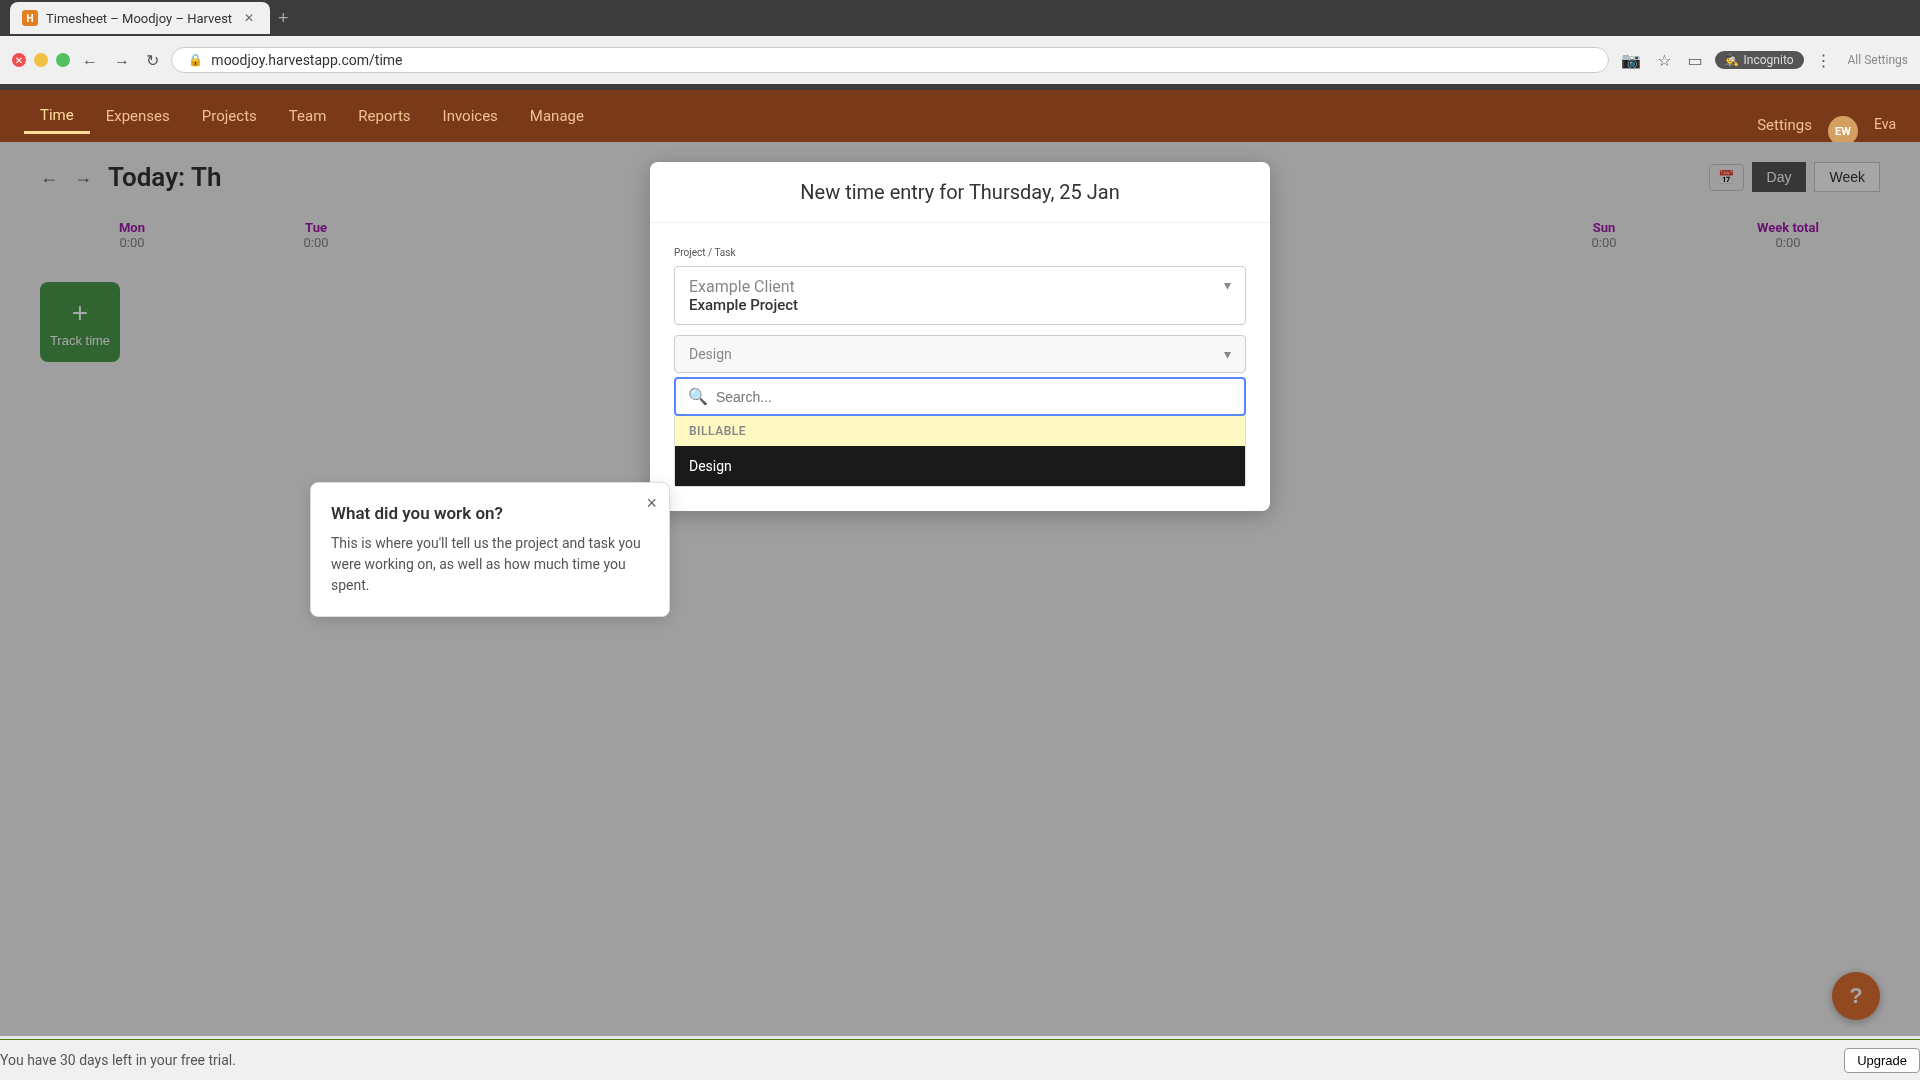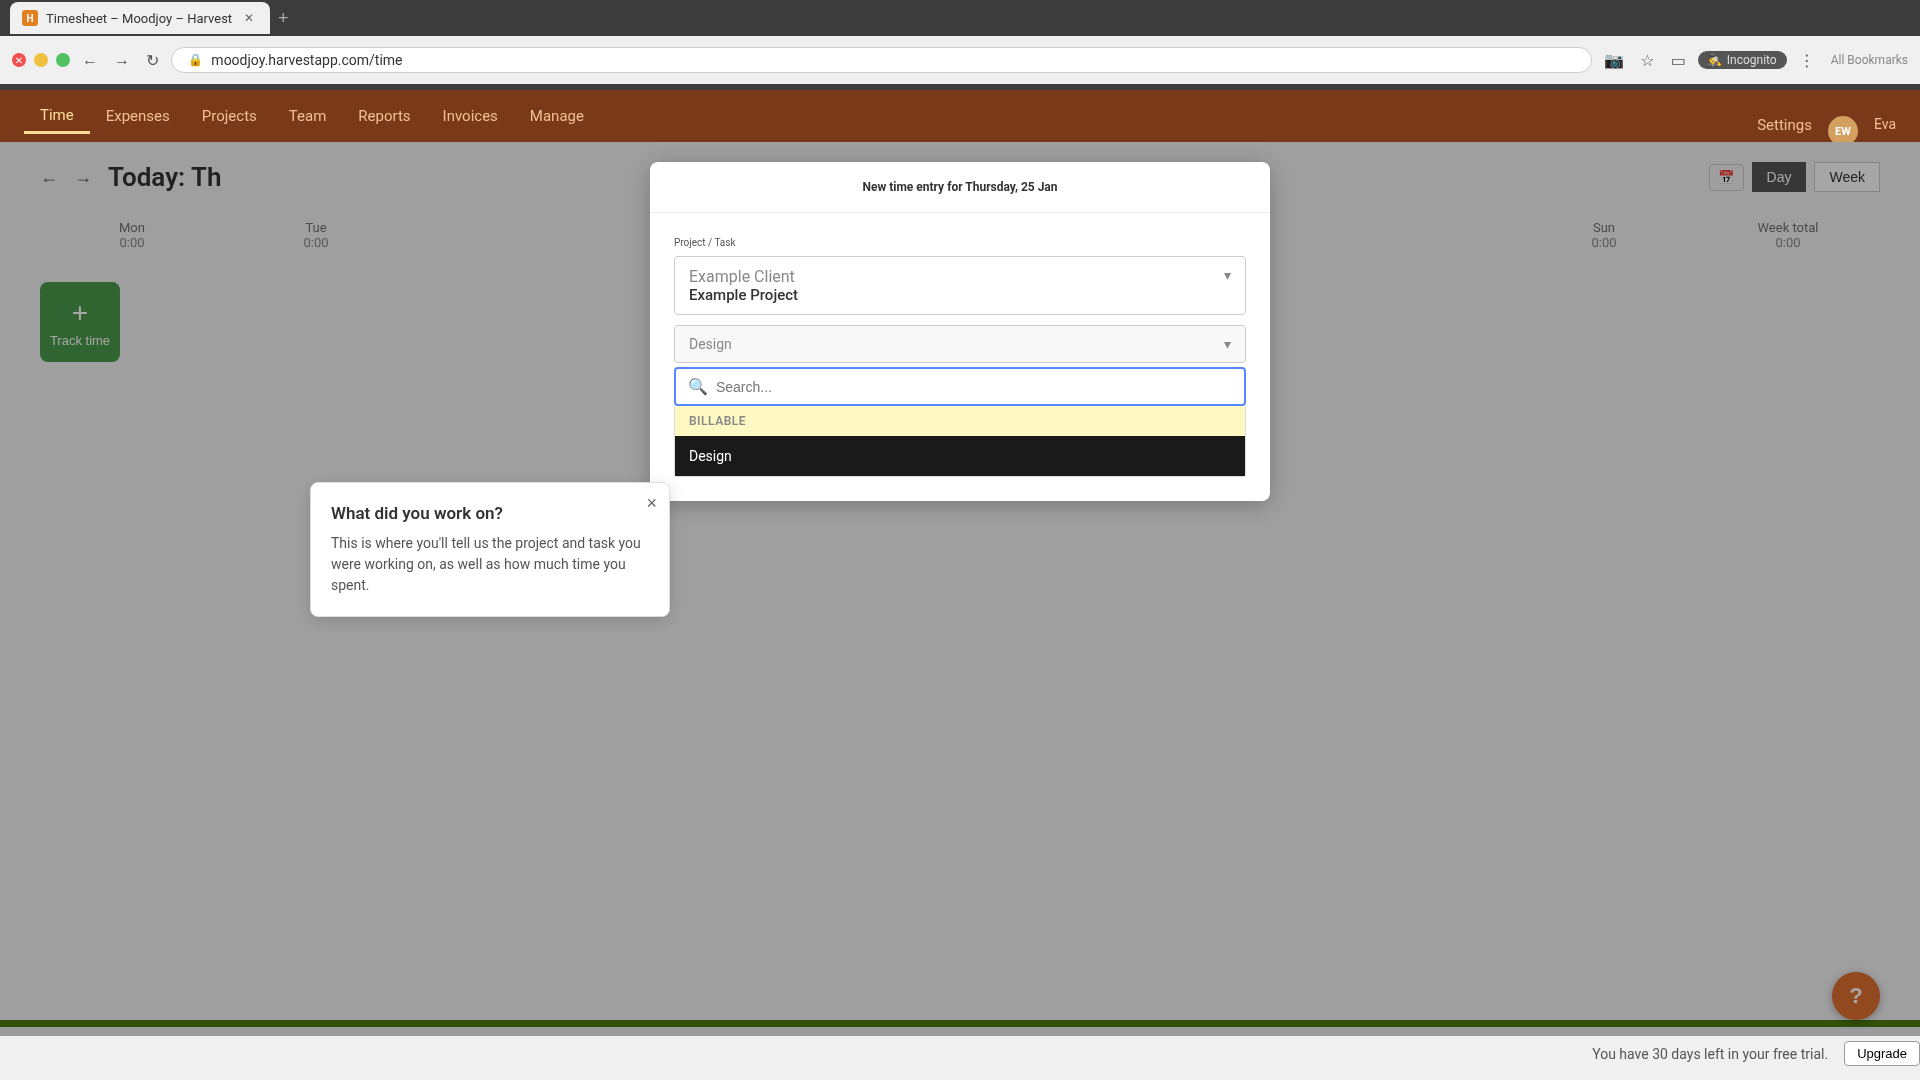--- a/index.html
+++ b/index.html
@@ -501,7 +501,7 @@
         <span>Incognito</span>
       </div>
       <button class="browser-action-btn">⋮</button>
-      <span style="font-size:12px;color:#888;margin-left:4px">All Bookmarks</span>
+      <span style="font-size:12px;color:#888;margin-left:4px">All Settings</span>
     </div>
   </div>
 </div>

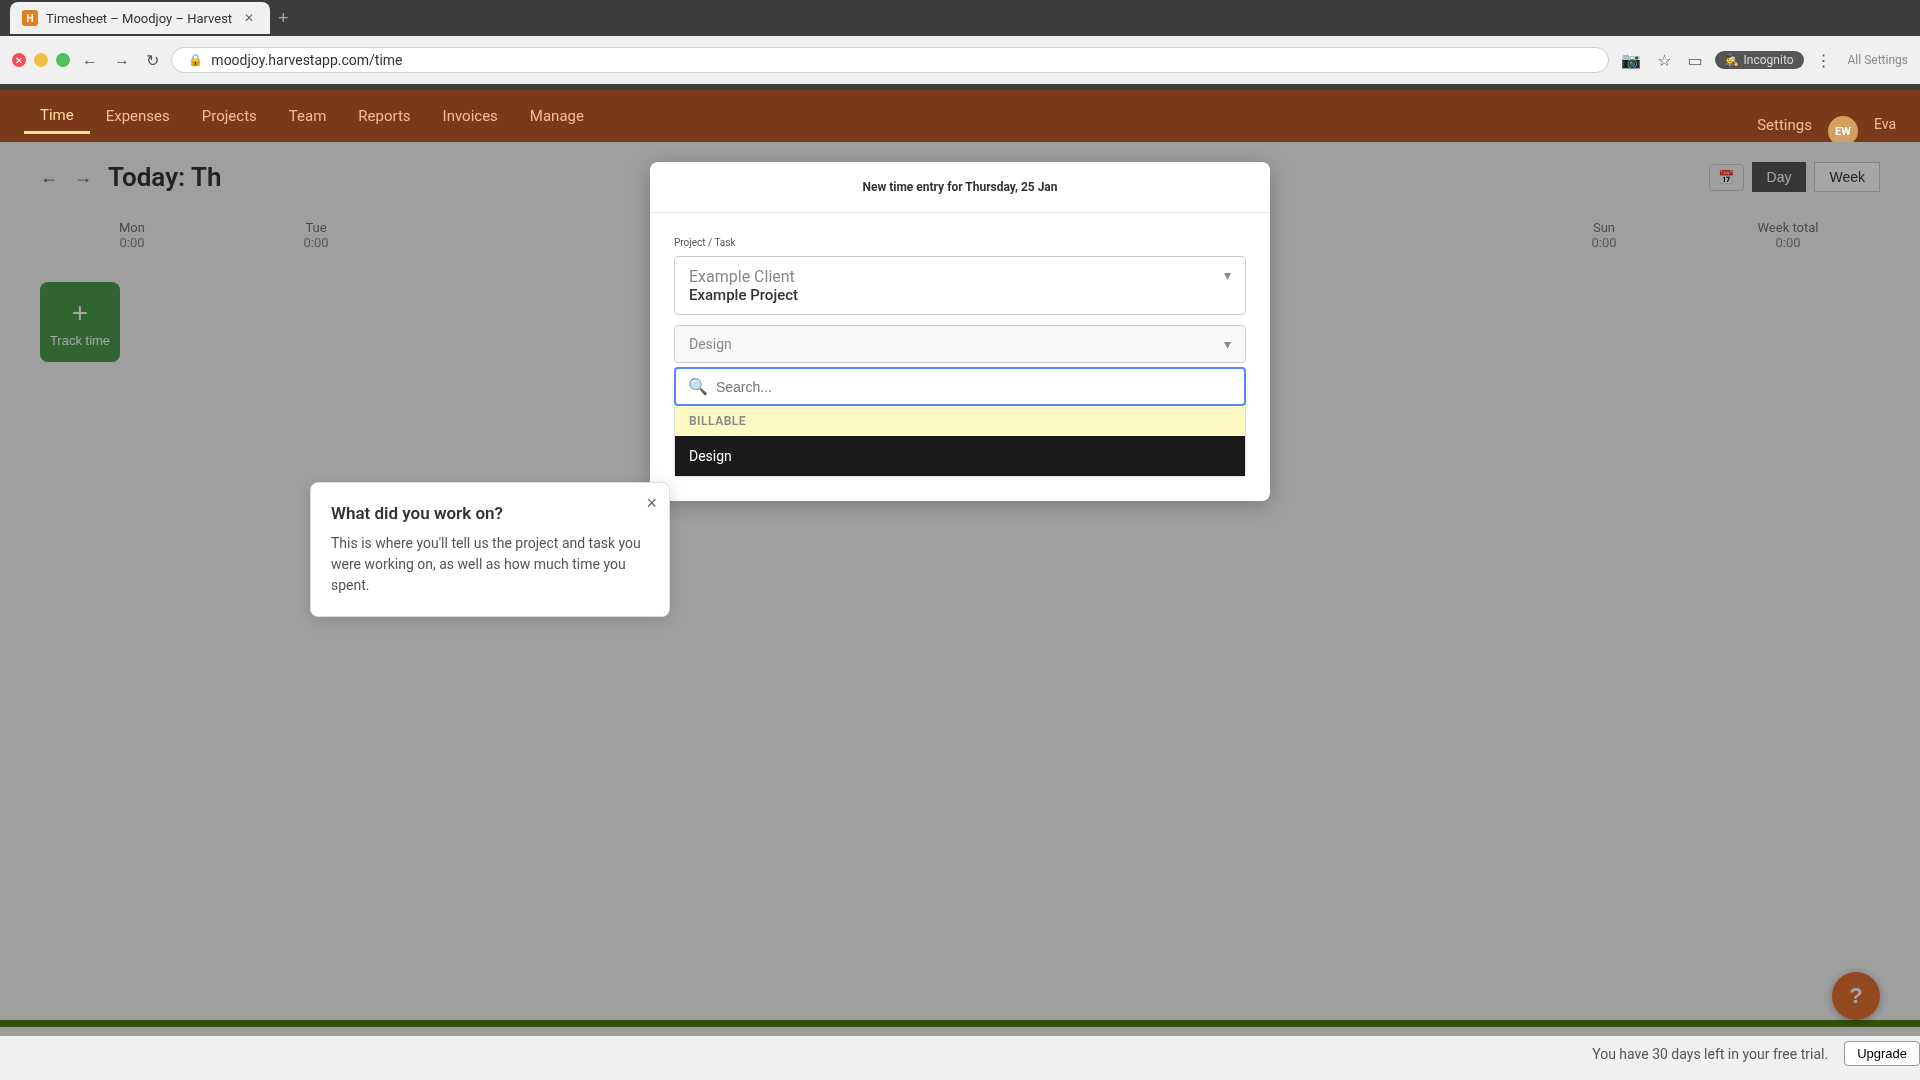--- a/index.html
+++ b/index.html
@@ -339,8 +339,8 @@
       padding: 18px 38px;
       border-bottom: 1px solid #eee;
       text-align: center;
-      font-size: 12px;
-      font-weight: 700;
+      font-size: 20px;
+      font-weight: 400;
       color: #333;
     }
     .modal-body {

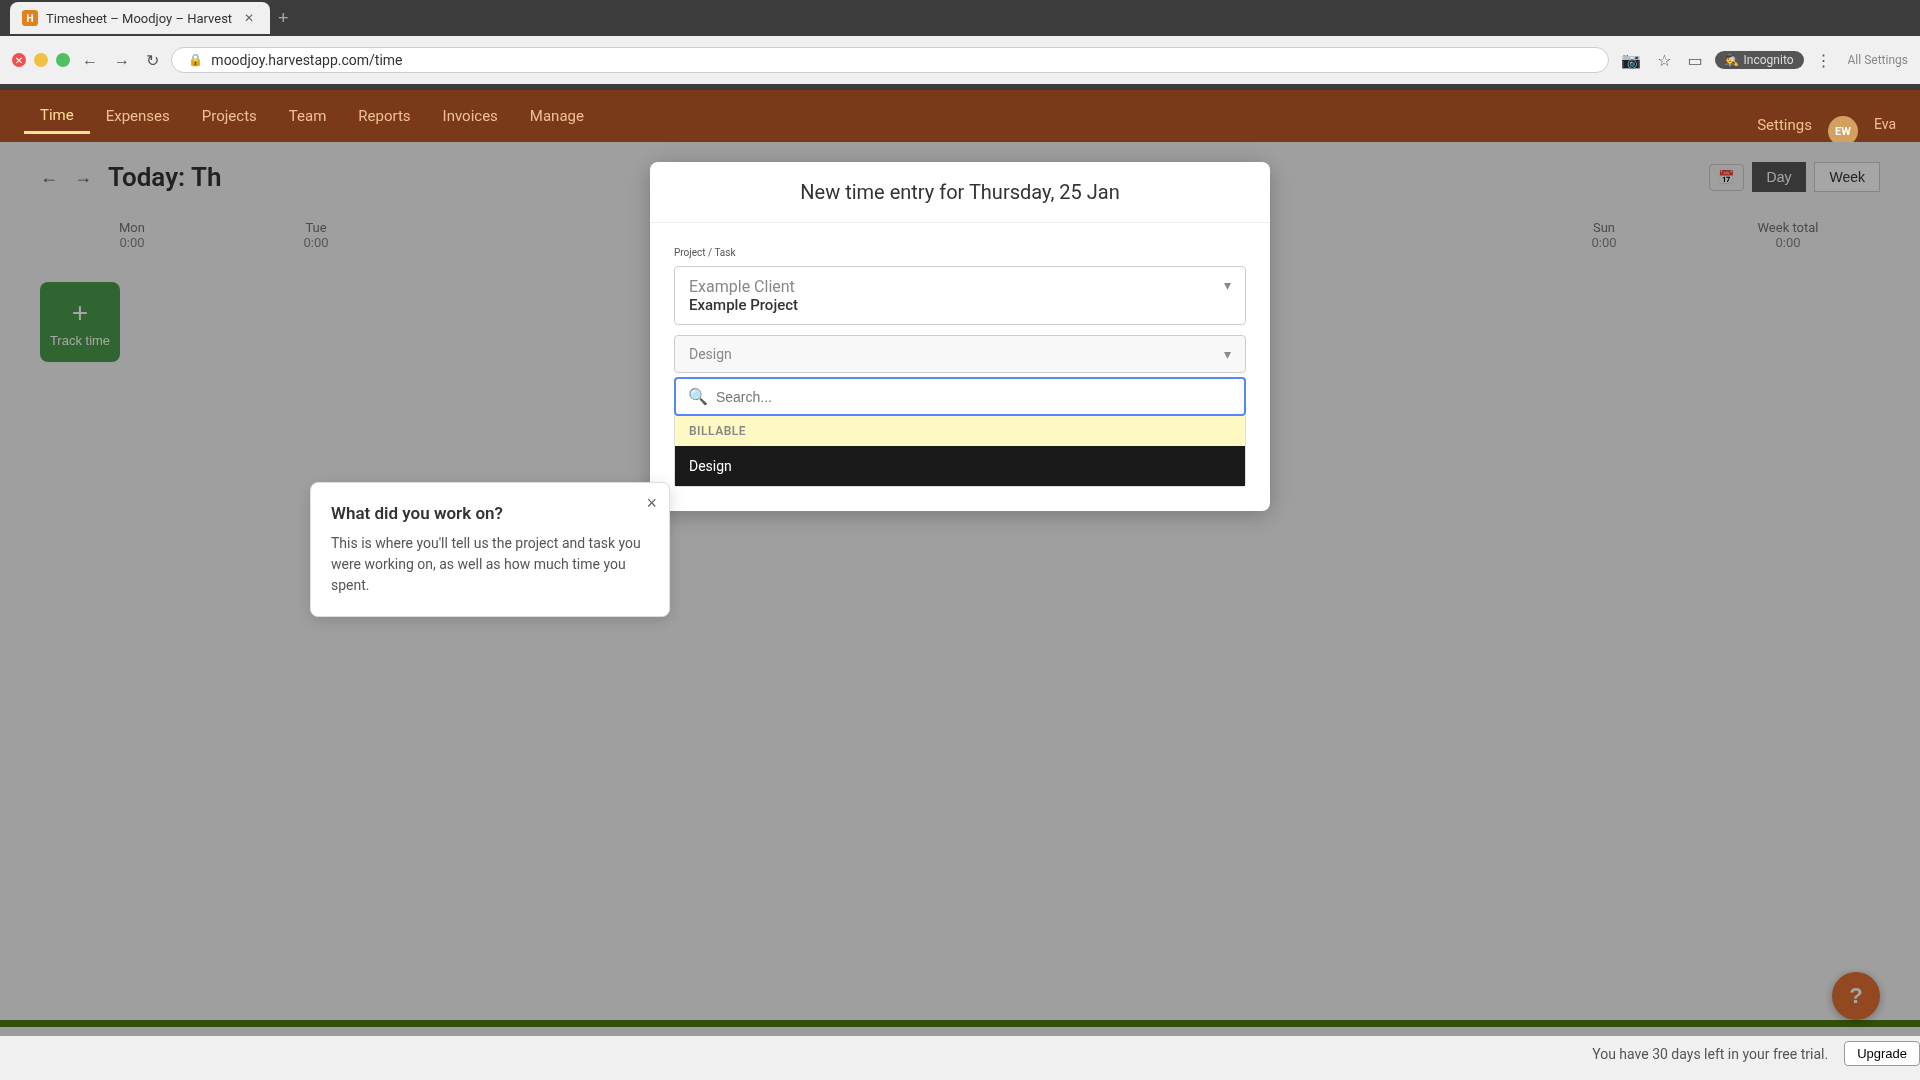--- a/index.html
+++ b/index.html
@@ -254,7 +254,7 @@
       font-size: 13px;
       color: #555;
     }
-    .day-cell .day-name { font-weight: 400; color: #737373; }
+    .day-cell .day-name { font-weight: 700; color: #a21caf; }
     .day-cell .day-total { color: #888; }
 
     

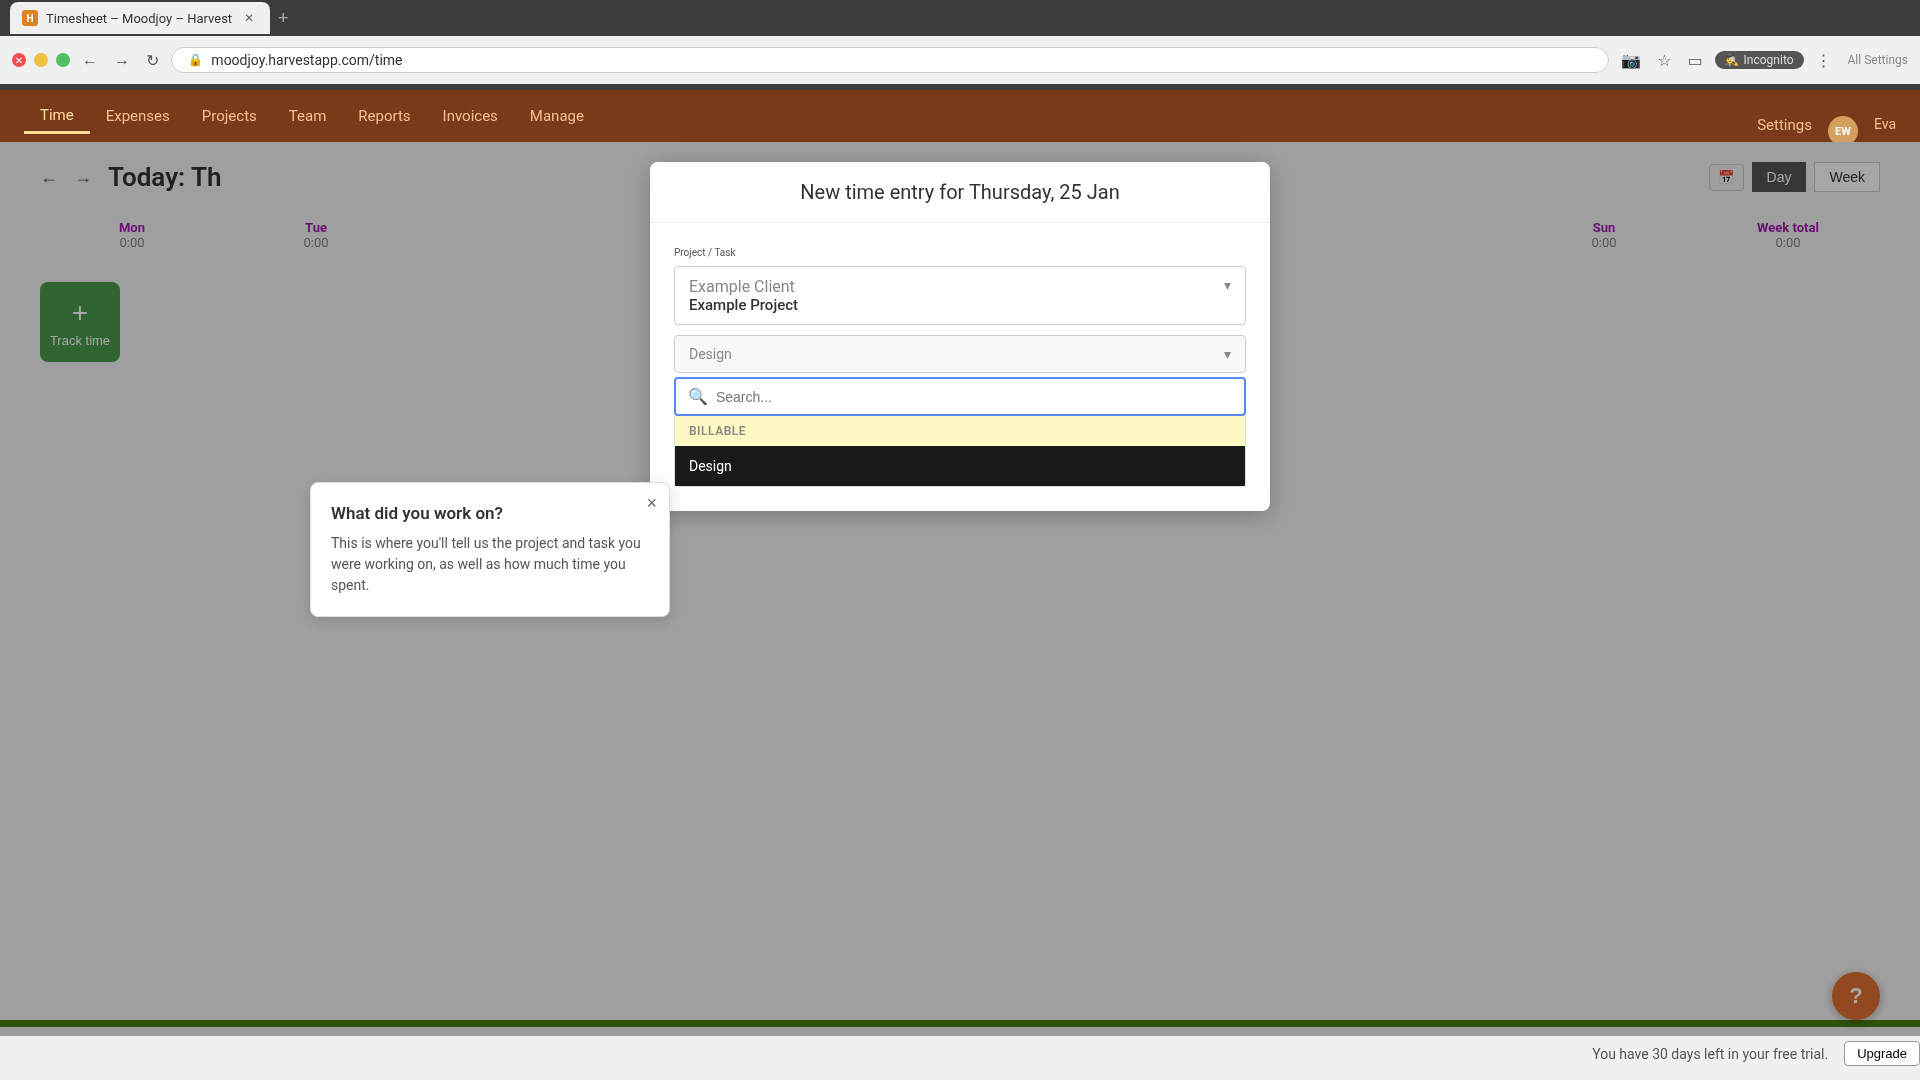--- a/index.html
+++ b/index.html
@@ -278,12 +278,12 @@
     .bottom-bar {
       position: absolute;
       bottom: 0; left: 0; right: 0;
-      height: 60px;
+      height: 41px;
       background: #f0f0f0;
-      border-top: 7px solid #4d7c0f;
-      display: flex;
-      align-items: center;
-      justify-content: flex-end;
+      border-top: 1px solid #4d7c0f;
+      display: flex;
+      align-items: center;
+      justify-content: space-between;
       gap: 16px;
       font-size: 14px;
       color: #555;

